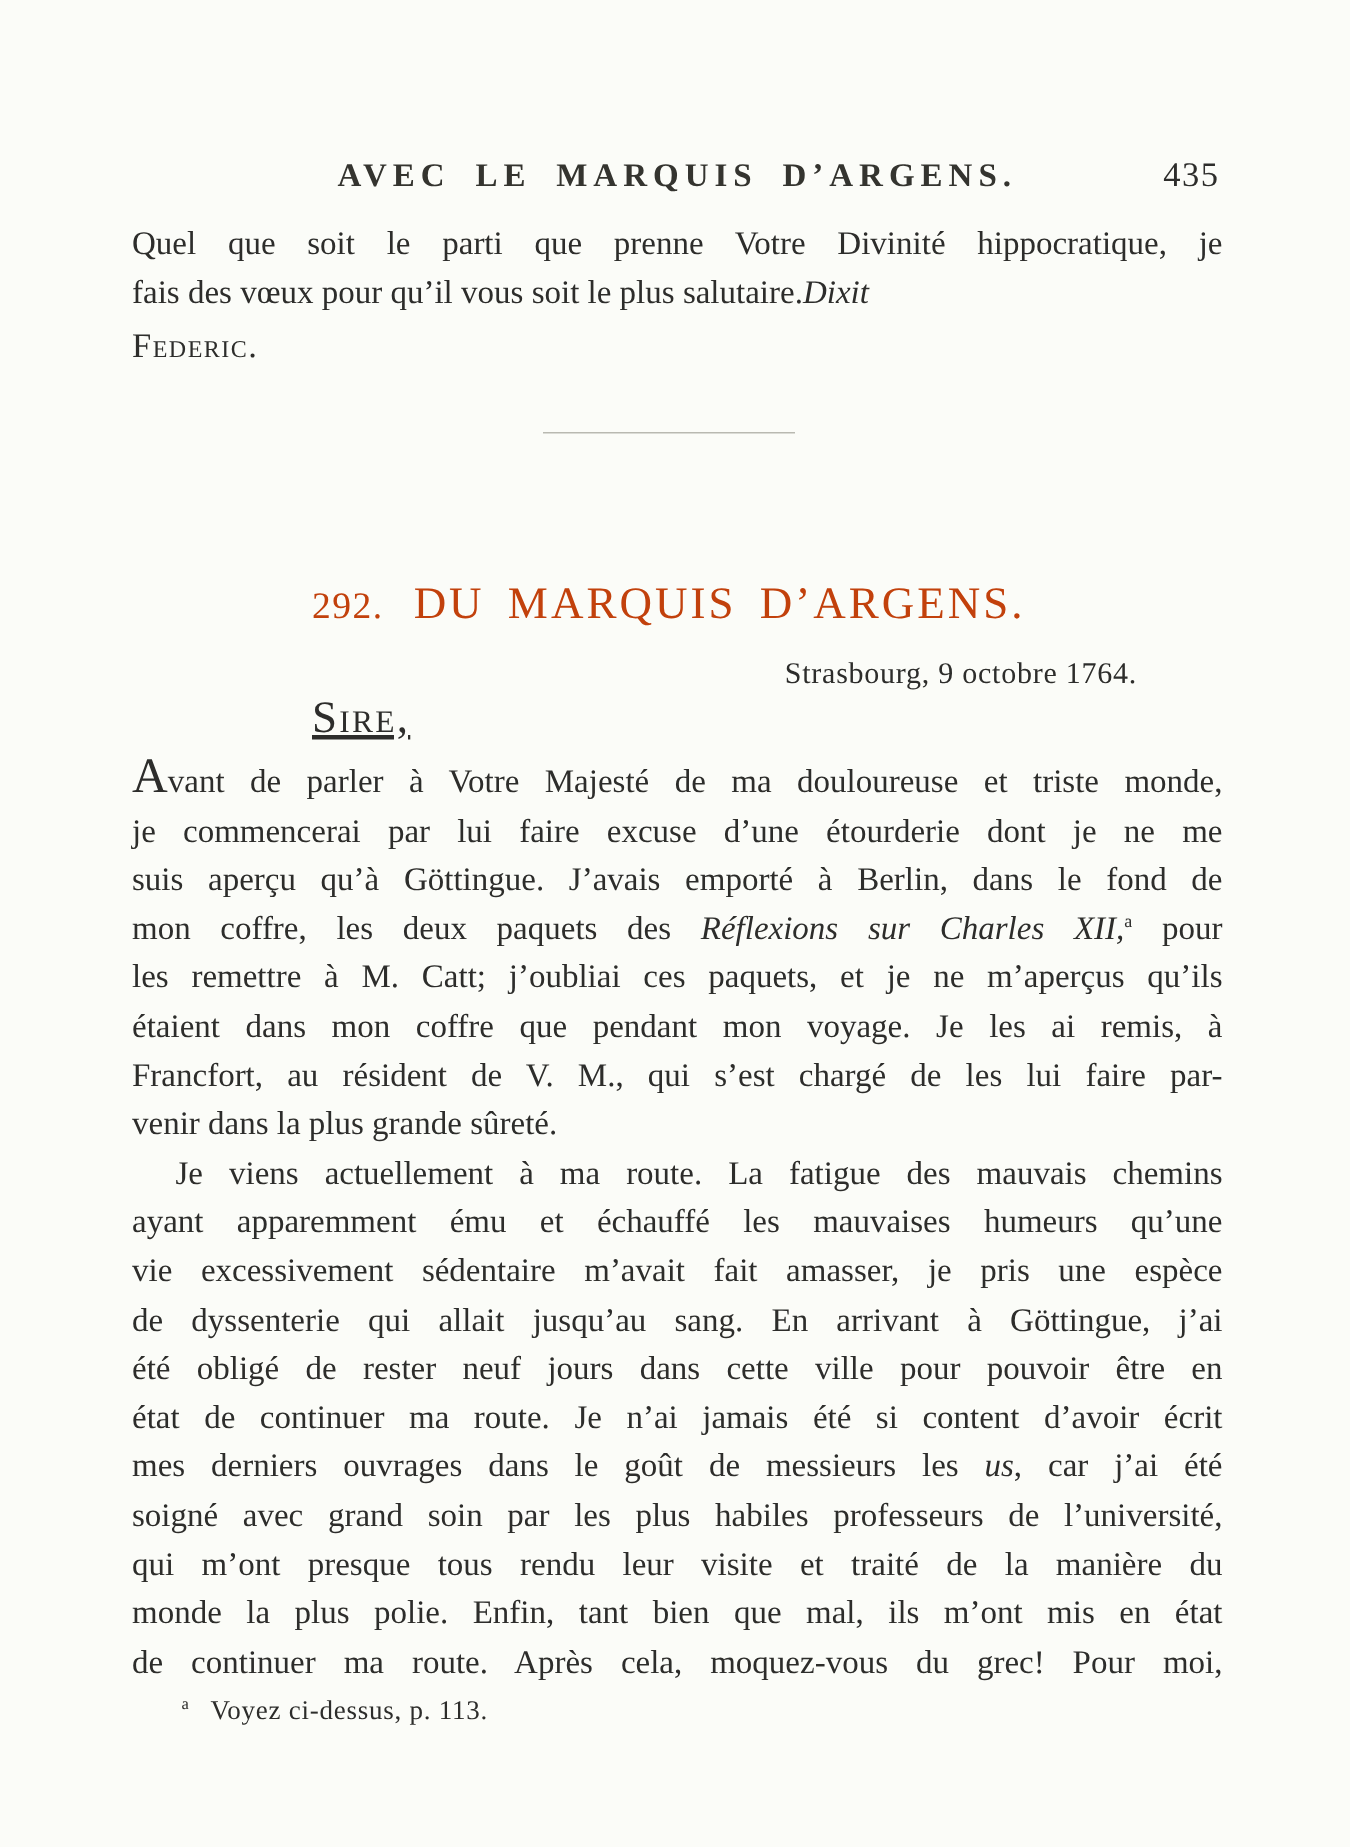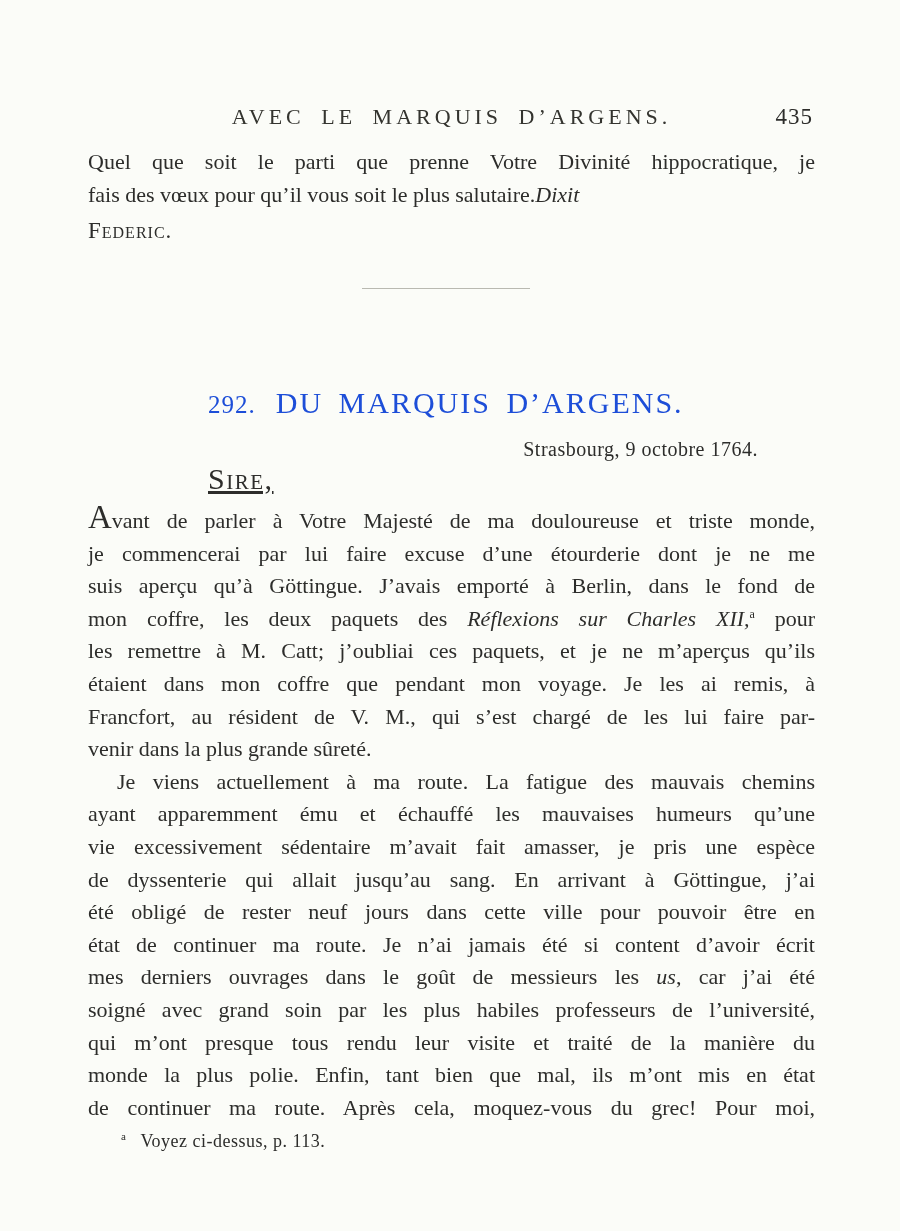--- a/index.html
+++ b/index.html
@@ -24,6 +24,7 @@
     letter-spacing: 4px;
     word-spacing: 7px;
     color: #34342f;
+    font-weight: bold;
   }
   .page-number {
     position: absolute;

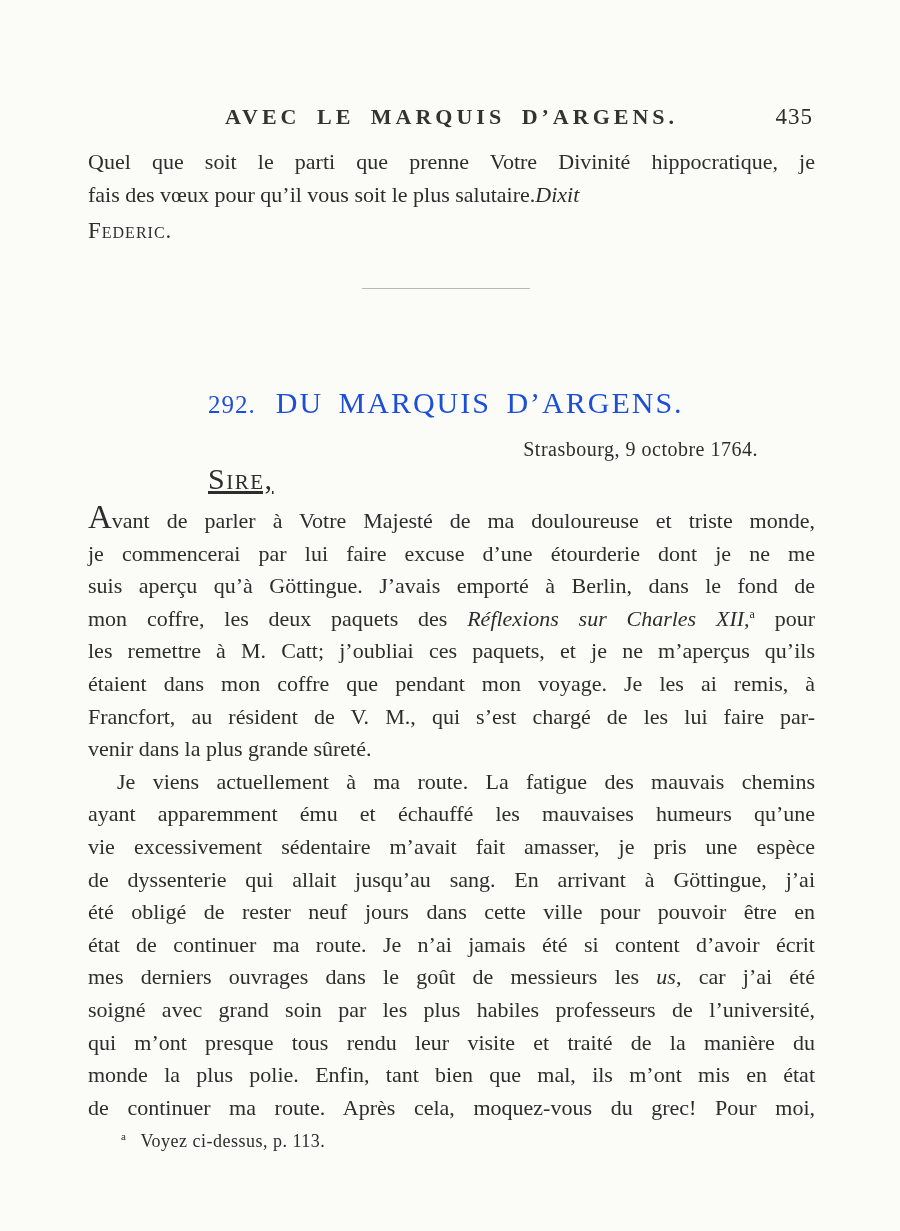--- a/index.html
+++ b/index.html
@@ -81,7 +81,7 @@
     margin: 0;
     font-weight: normal;
     white-space: nowrap;
-    color: #1d4ed8;
+    color: #c2410c;
   }
   .sec-num {
     font-size: 25px;

